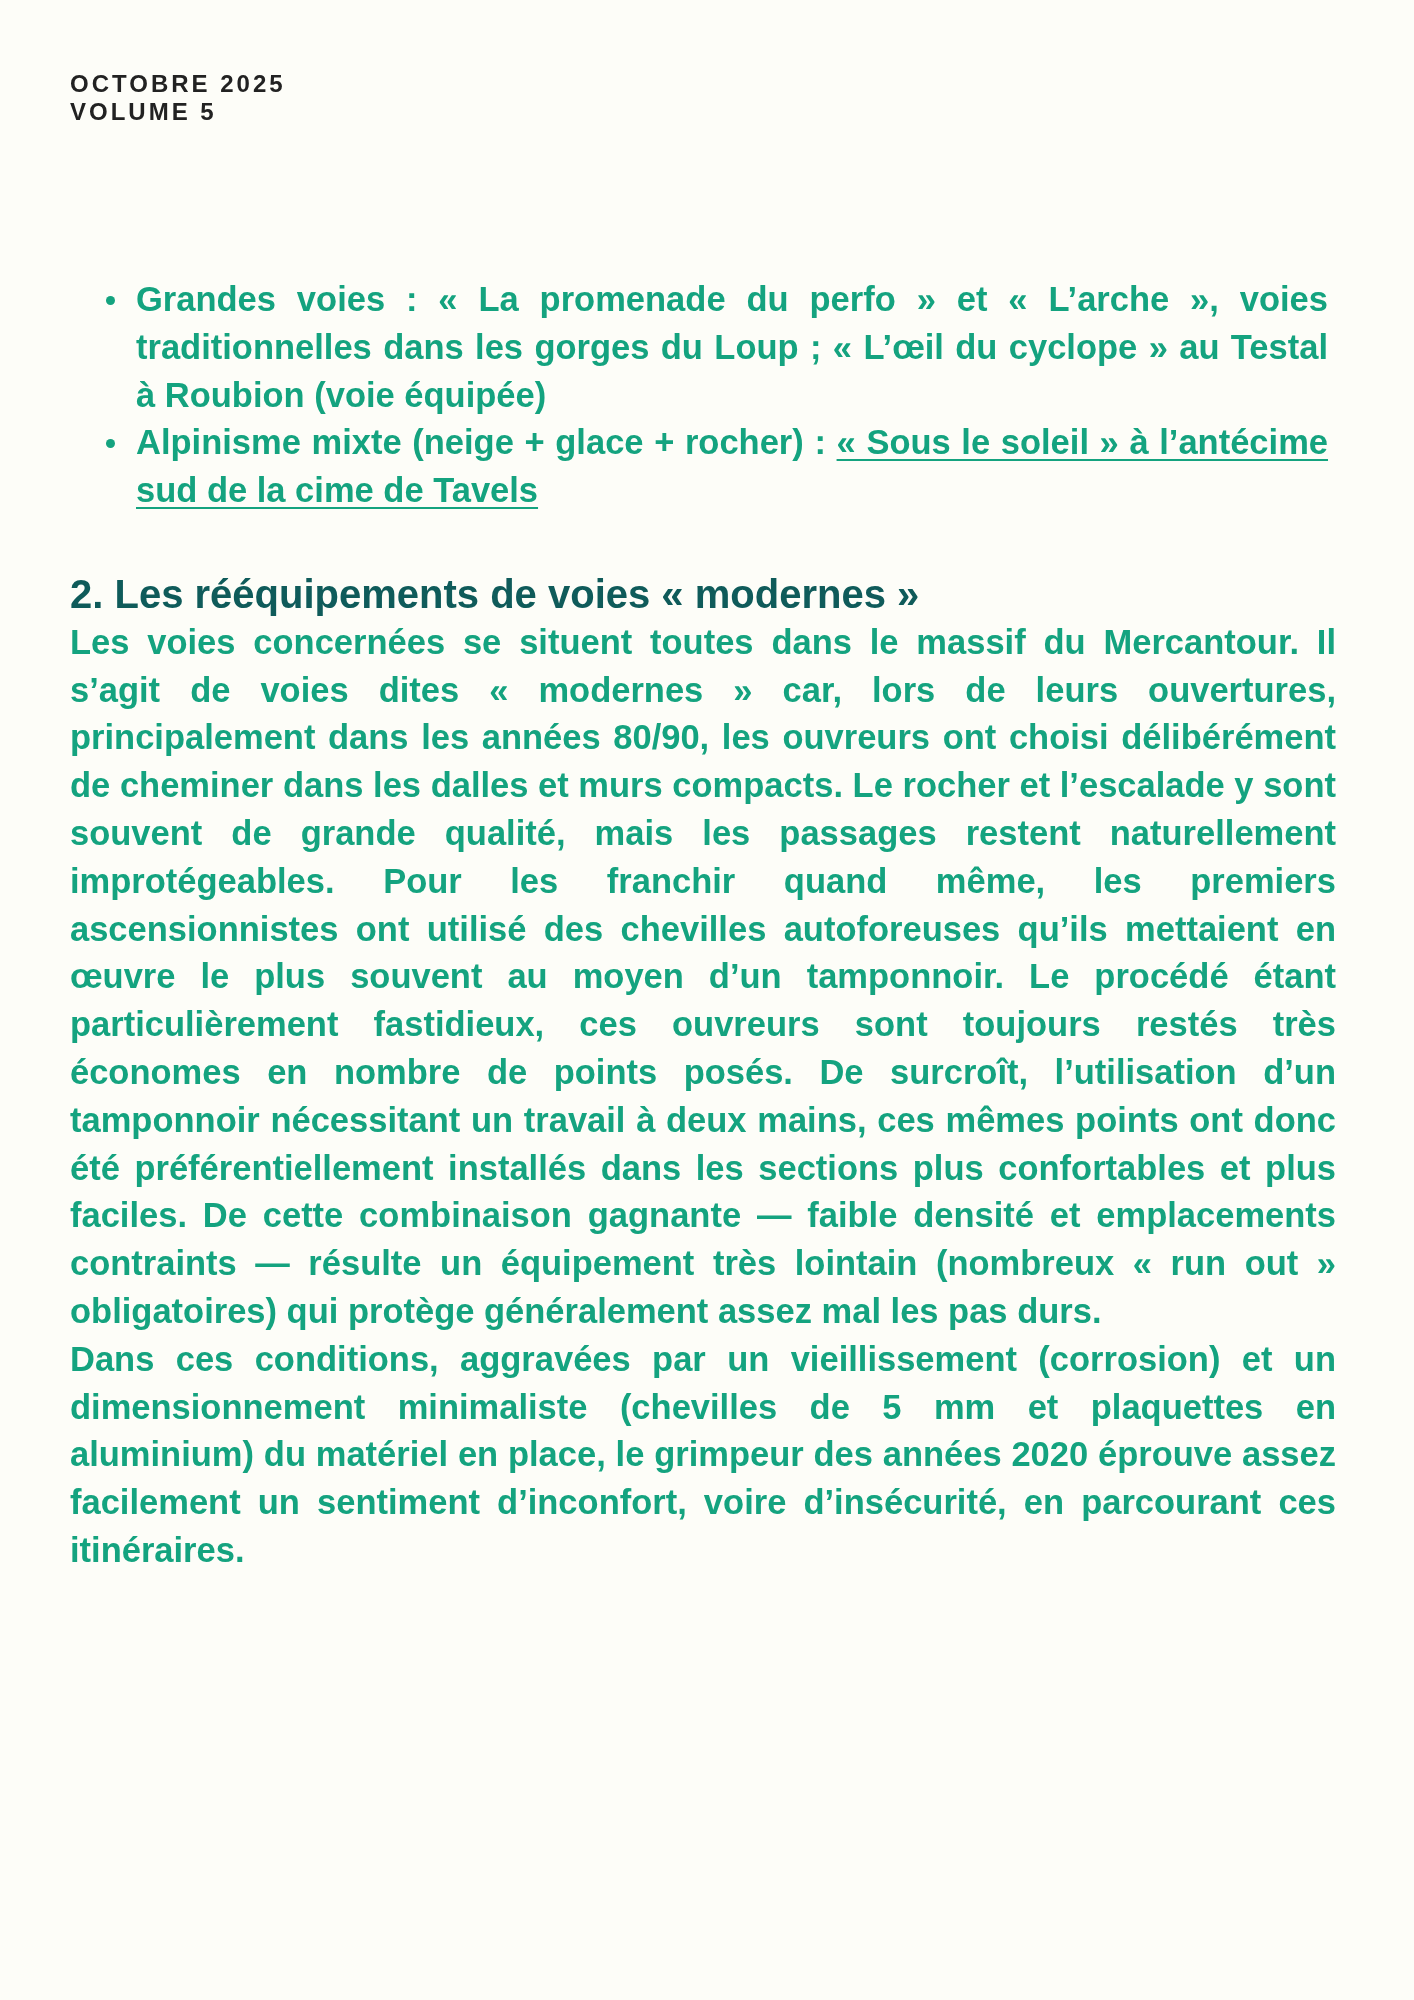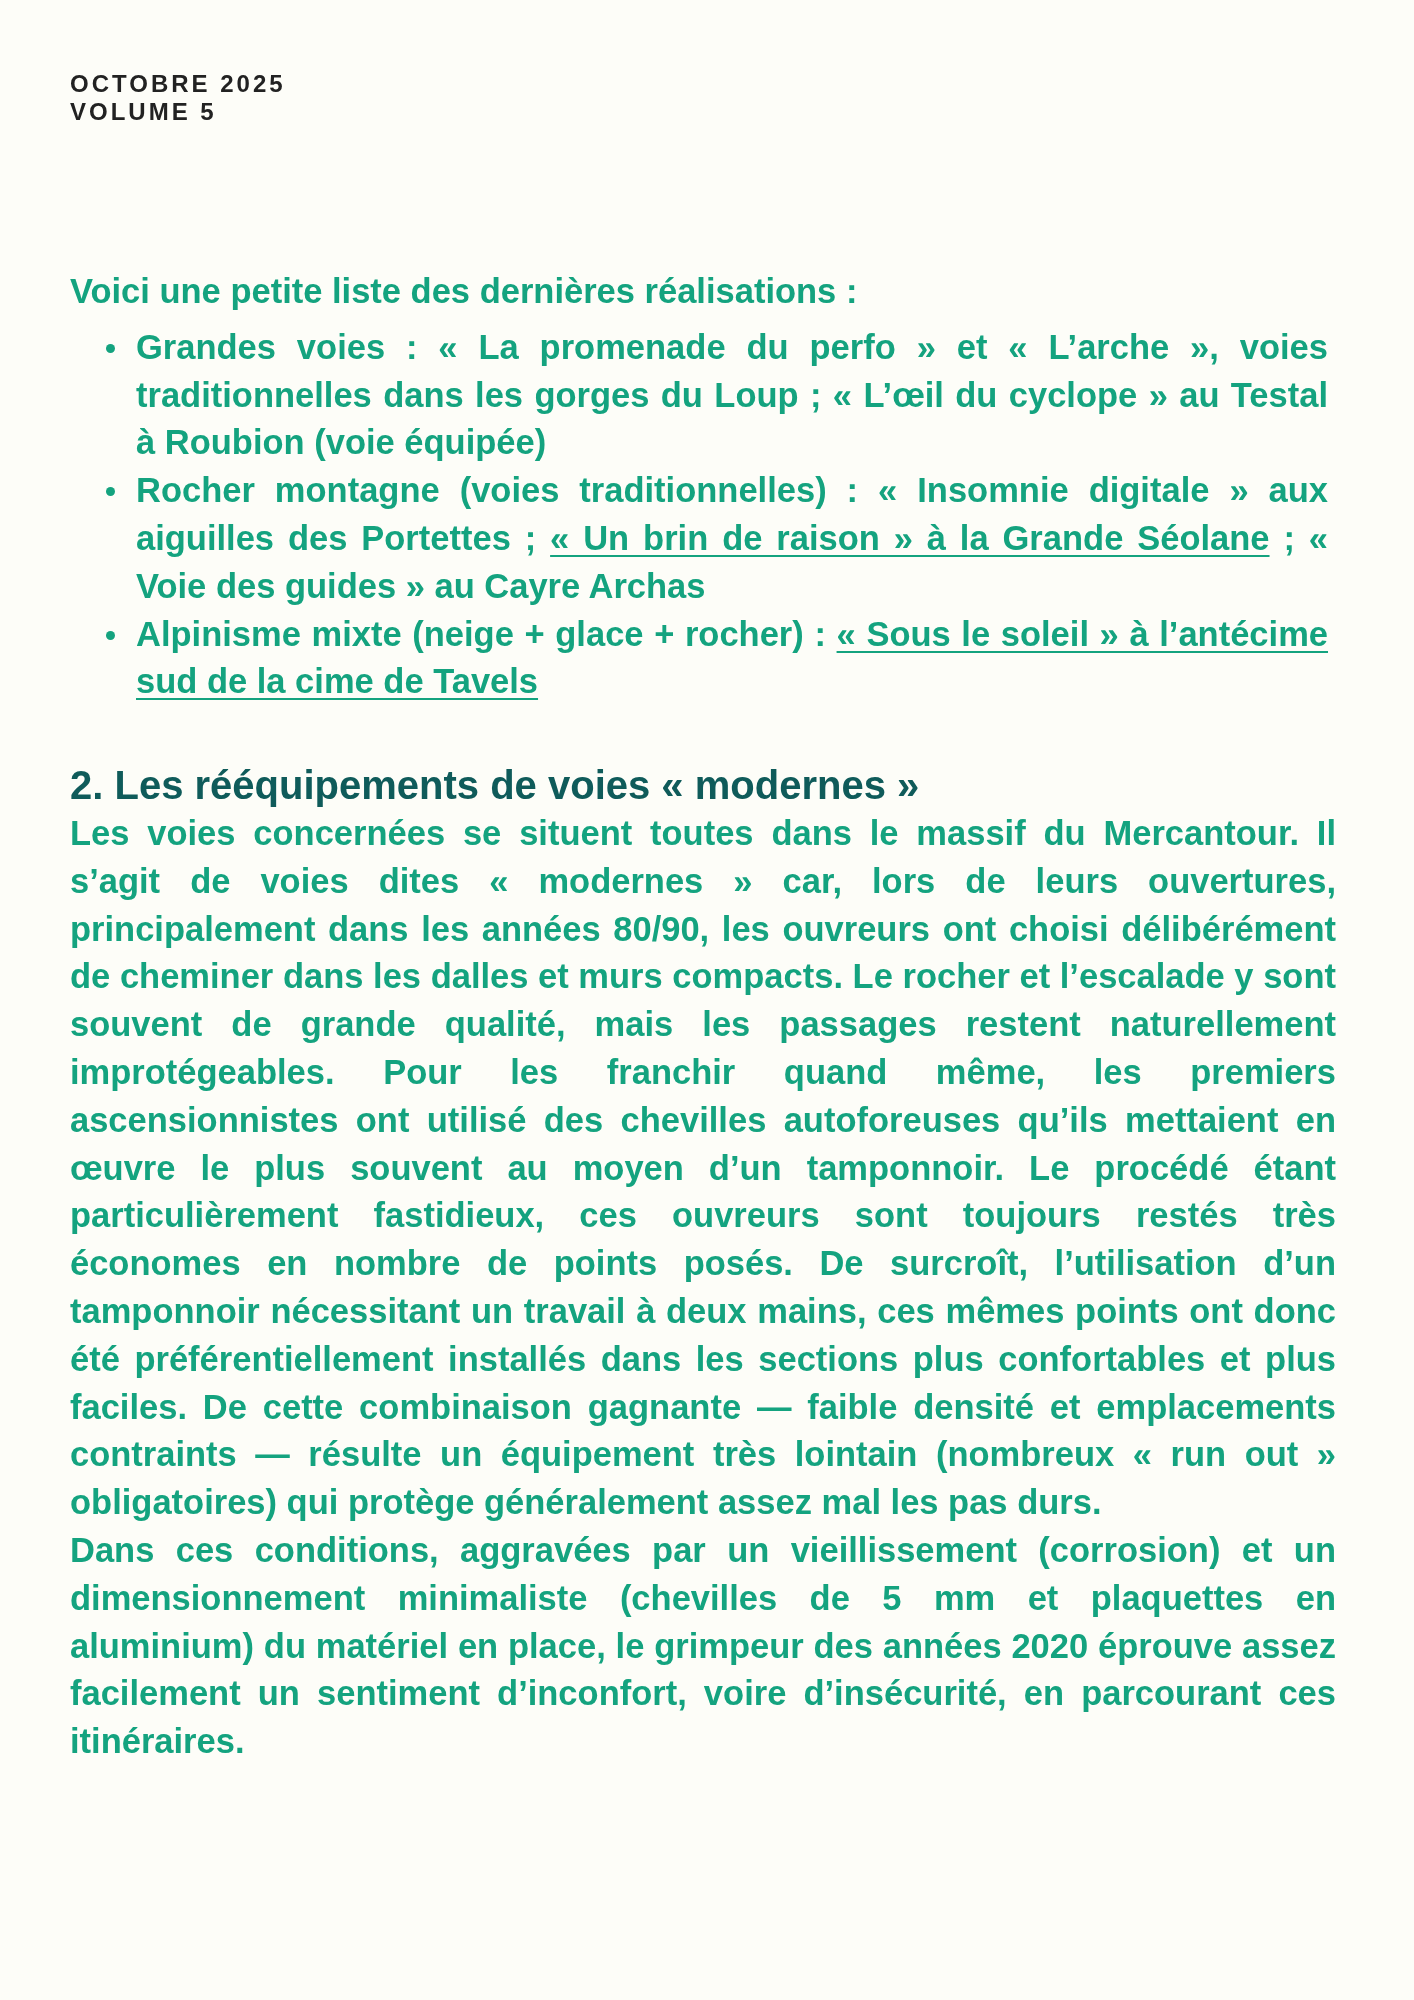--- a/index.html
+++ b/index.html
@@ -48,7 +48,6 @@
 </div>
 
 <div class="content">
-  <p class="intro">Voici une petite liste des dernières réalisations :</p>
   <ul class="list">
     <li>
       <span>Grandes voies : « La promenade du perfo » et « L’arche », voies traditionnelles dans les gorges du Loup ; « L’œil du cyclope » au Testal à Roubion (voie équipée)</span>

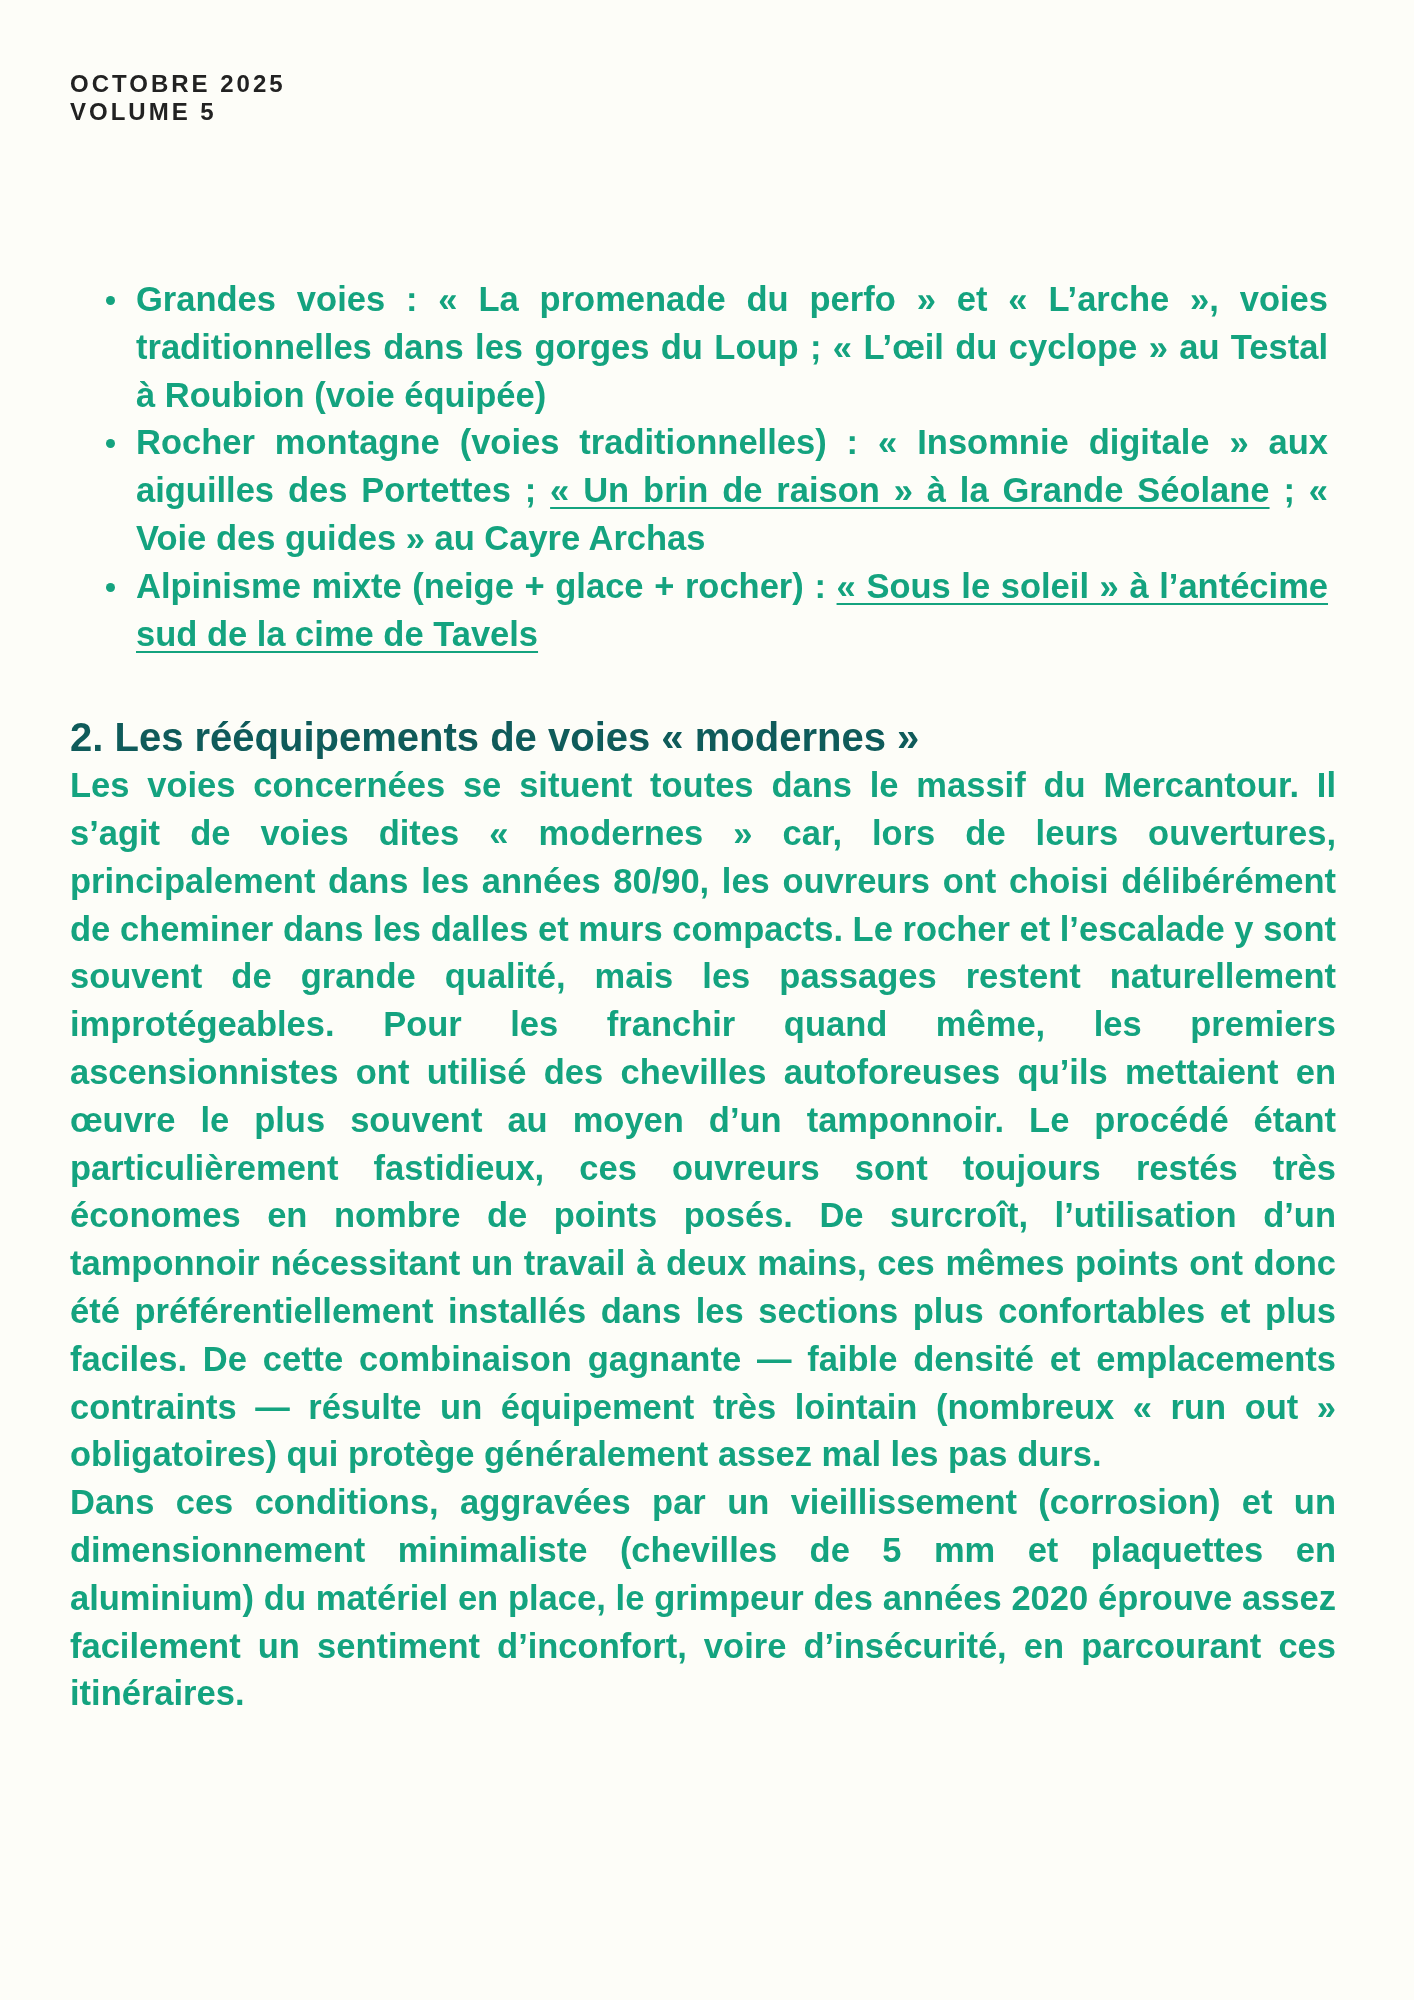--- a/index.html
+++ b/index.html
@@ -53,9 +53,6 @@
       <span>Grandes voies : « La promenade du perfo » et « L’arche », voies traditionnelles dans les gorges du Loup ; « L’œil du cyclope » au Testal à Roubion (voie équipée)</span>
     </li>
     <li>
-      <span>Rocher montagne (voies traditionnelles) : « Insomnie digitale » aux aiguilles des Portettes ; </span><a class="link" href="#">« Un brin de raison » à la Grande Séolane</a><span> ; « Voie des guides » au Cayre Archas</span>
-    </li>
-    <li>
       <span>Alpinisme mixte (neige + glace + rocher) : </span><a class="link" href="#">« Sous le soleil » à l’antécime sud de la cime de Tavels</a>
     </li>
   </ul>

